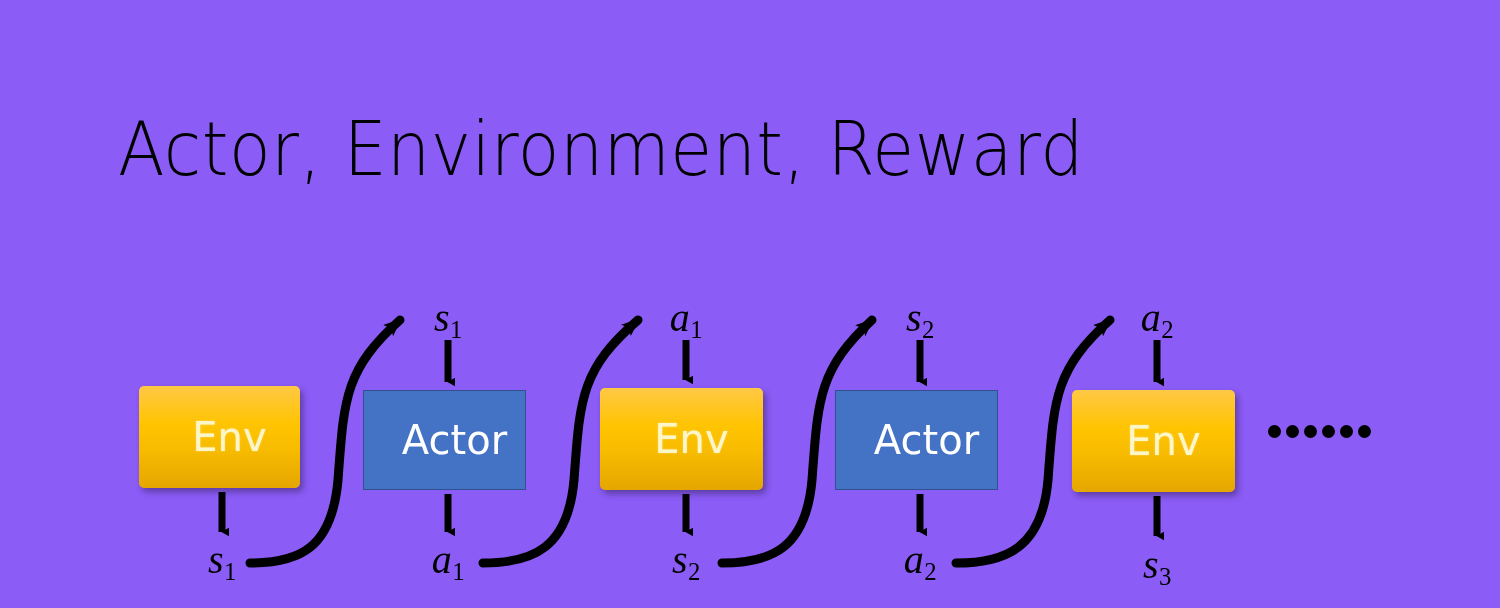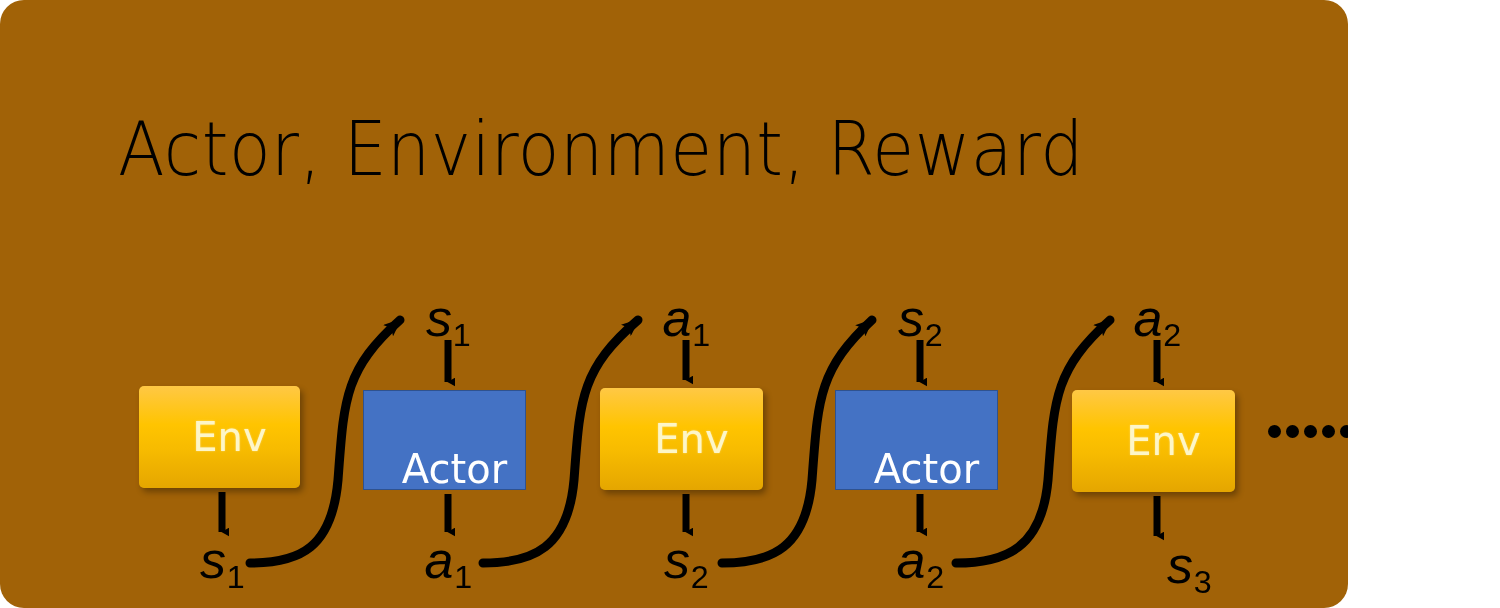--- a/index.html
+++ b/index.html
@@ -13,11 +13,10 @@
   }
   #slide {
     position: relative;
-    width: 1348px;
+    width: 1500px;
     height: 608px;
-    background: #a16207;
+    background: #8b5cf6;
     overflow: hidden;
-    border-radius: 24px;
   }
 
   

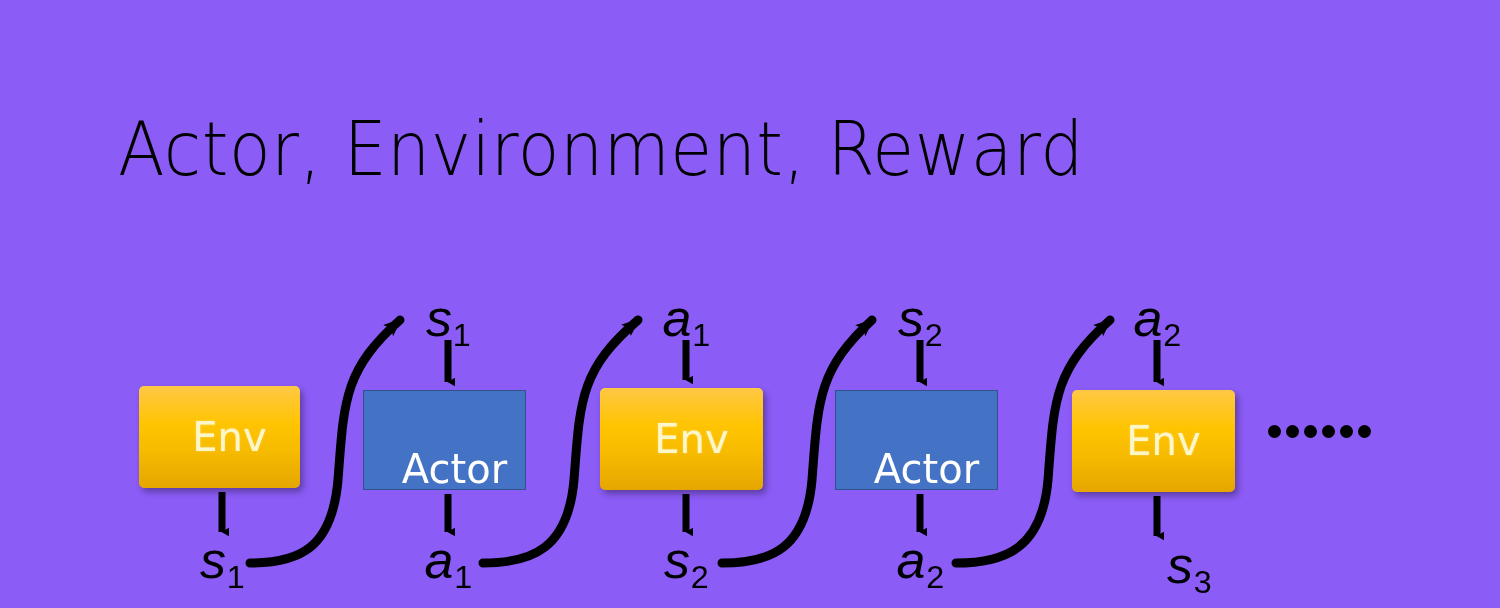--- a/index.html
+++ b/index.html
@@ -89,9 +89,9 @@
   
   .math-label {
     position: absolute;
-    font-family: Liberation Sans, sans-serif;
+    font-family: Liberation Serif, serif;
     font-style: italic;
-    font-size: 52px;
+    font-size: 40px;
     color: #000000;
     line-height: 1;
     white-space: nowrap;

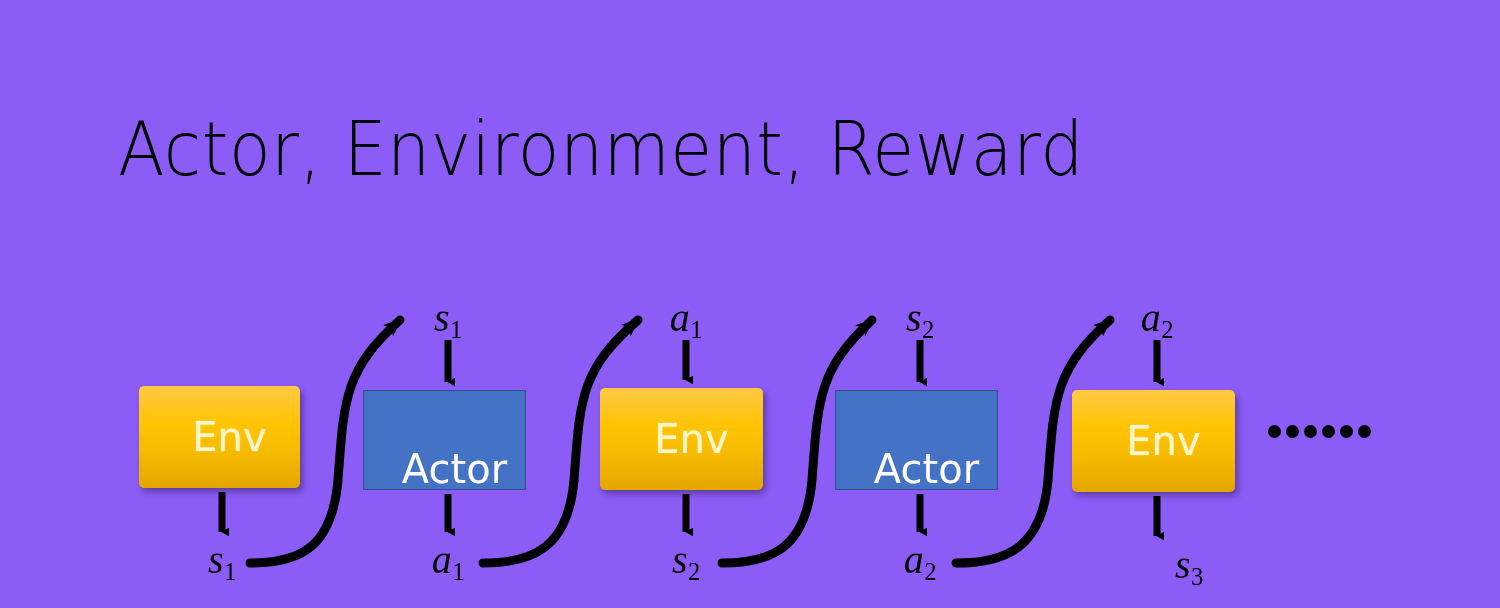--- a/index.html
+++ b/index.html
@@ -80,7 +80,6 @@
   .node-actor {
     background: #4472c4;
     border: 1.5px solid #2f528f;
-    align-items: flex-end;
   }
   .node-actor .node-label {
     color: #ffffff;

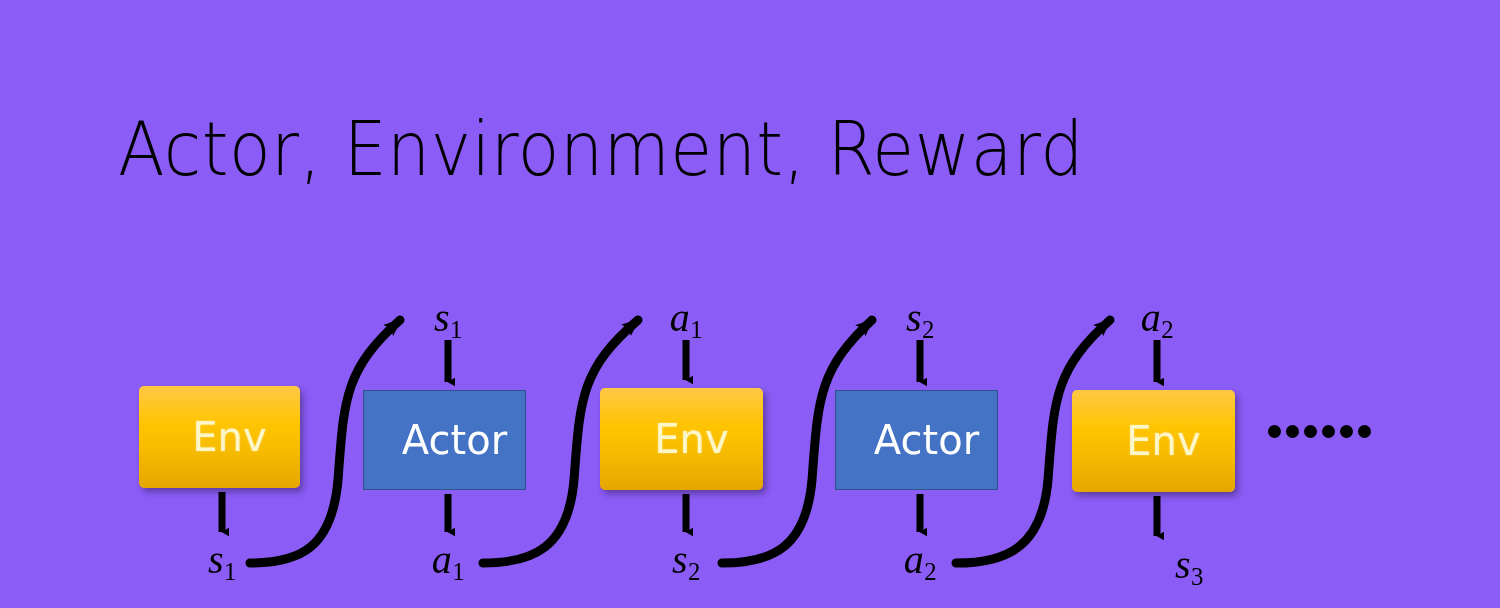--- a/index.html
+++ b/index.html
@@ -205,7 +205,7 @@
   <div class="math-label" style="left:920px;  top:560px;">
     <span>a</span><sub>2</sub>
   </div>
-  <div class="math-label" style="left:1157px; top:565px;margin-left:32px;">
+  <div class="math-label" style="left:1157px; top:565px;">
     <span>s</span><sub>3</sub>
   </div>
 

